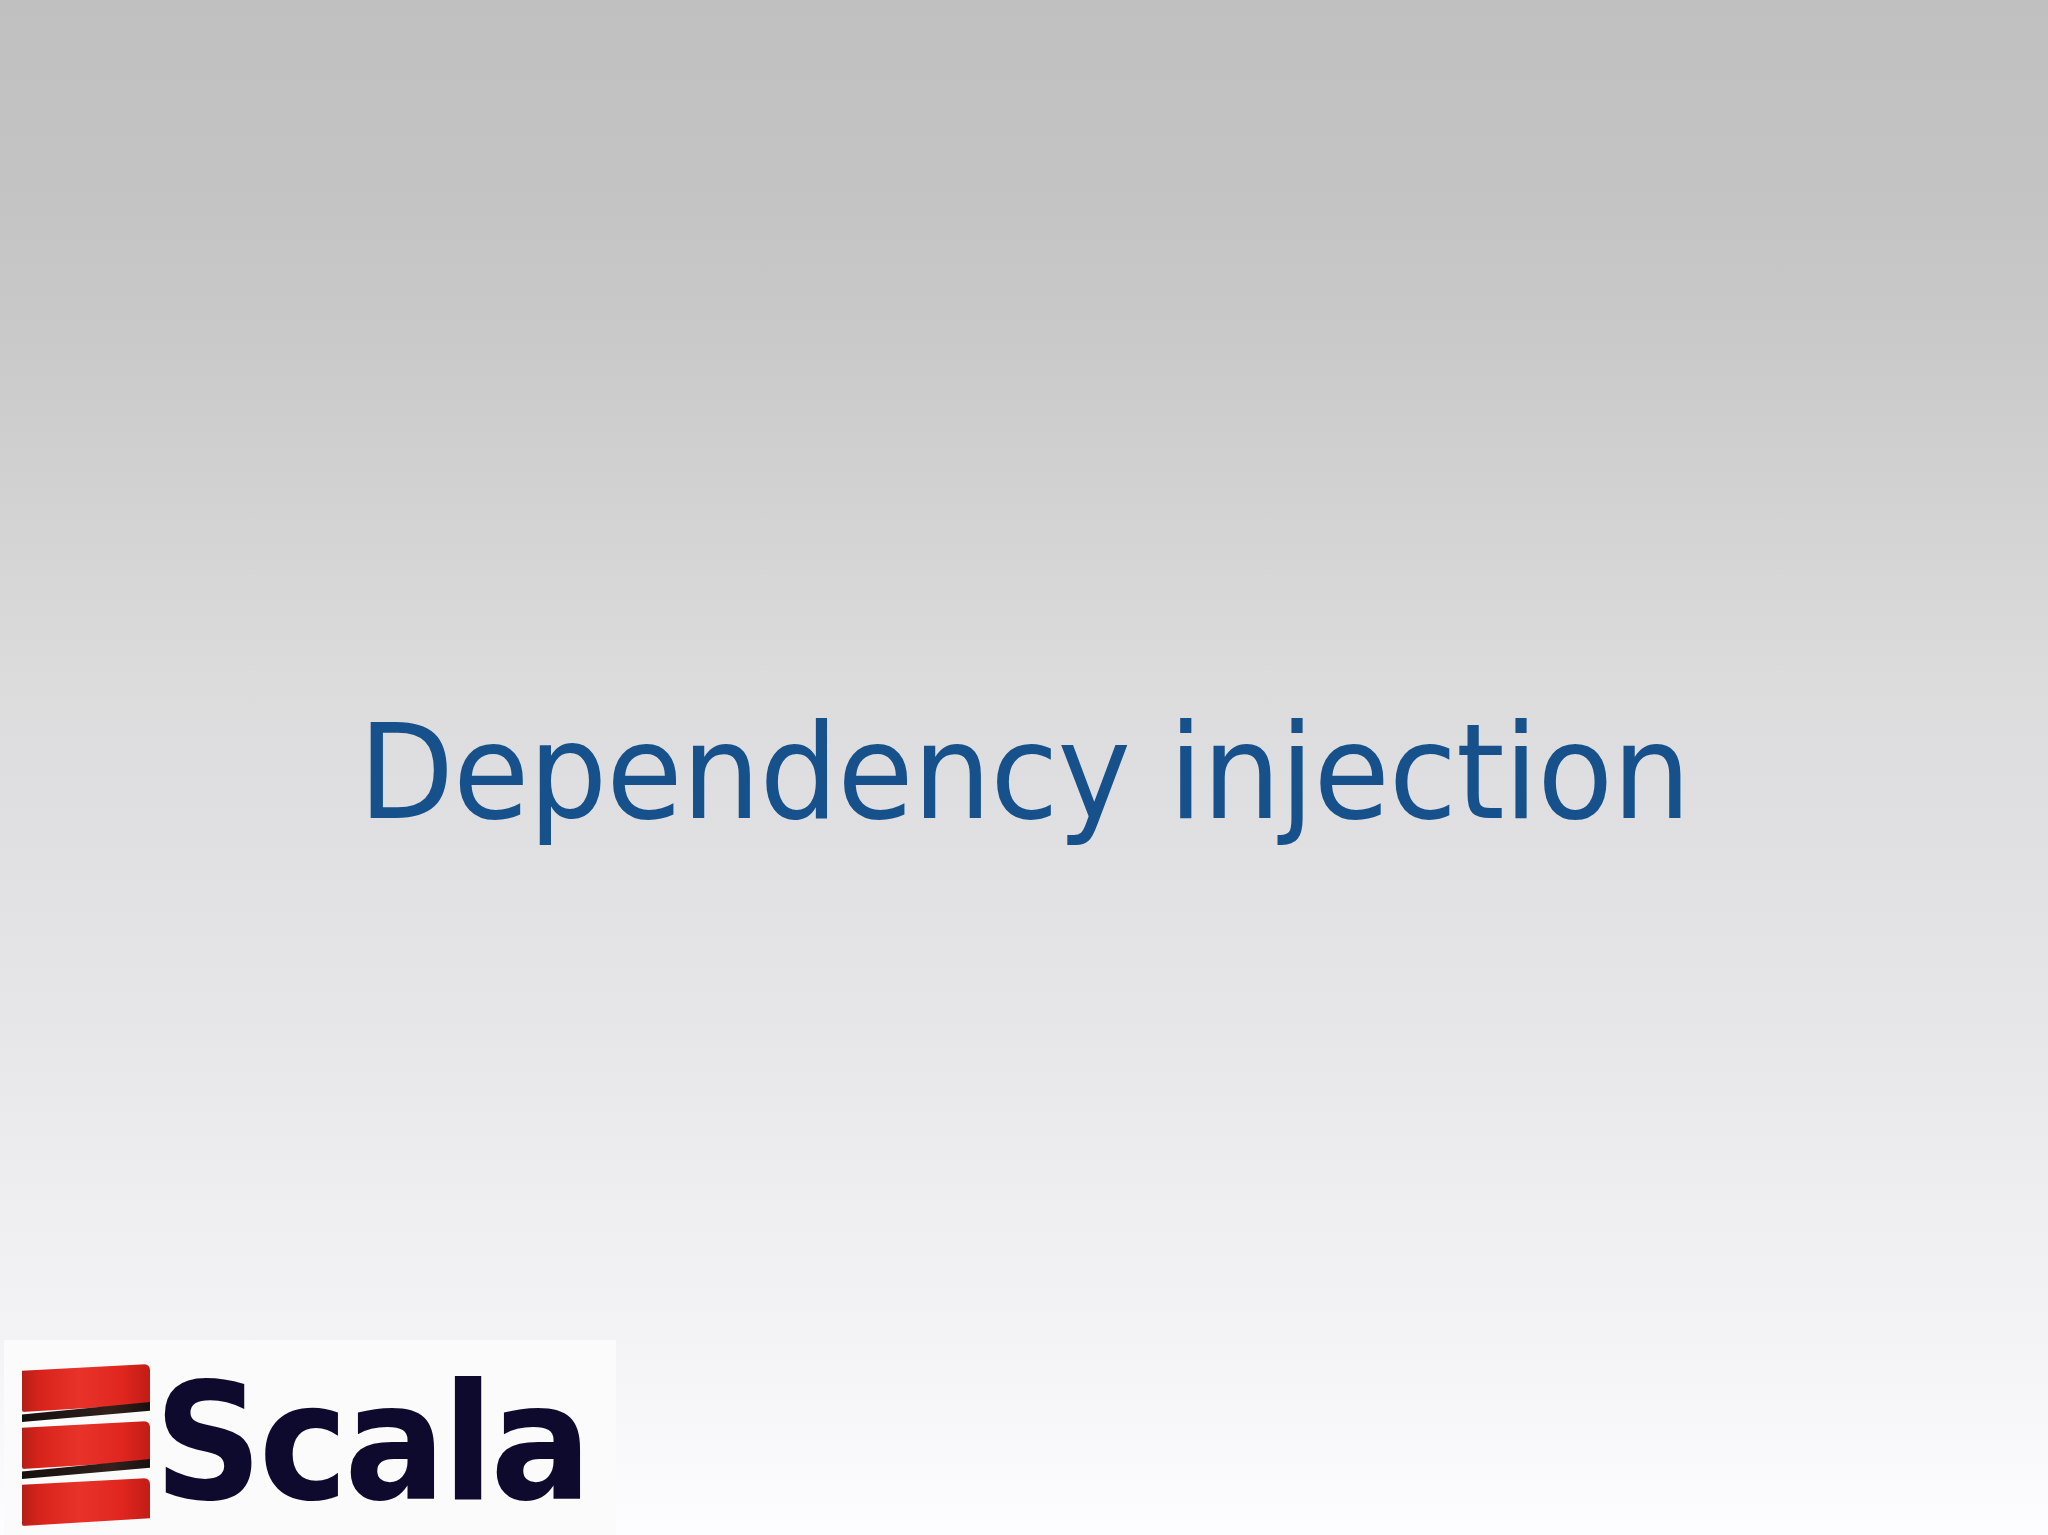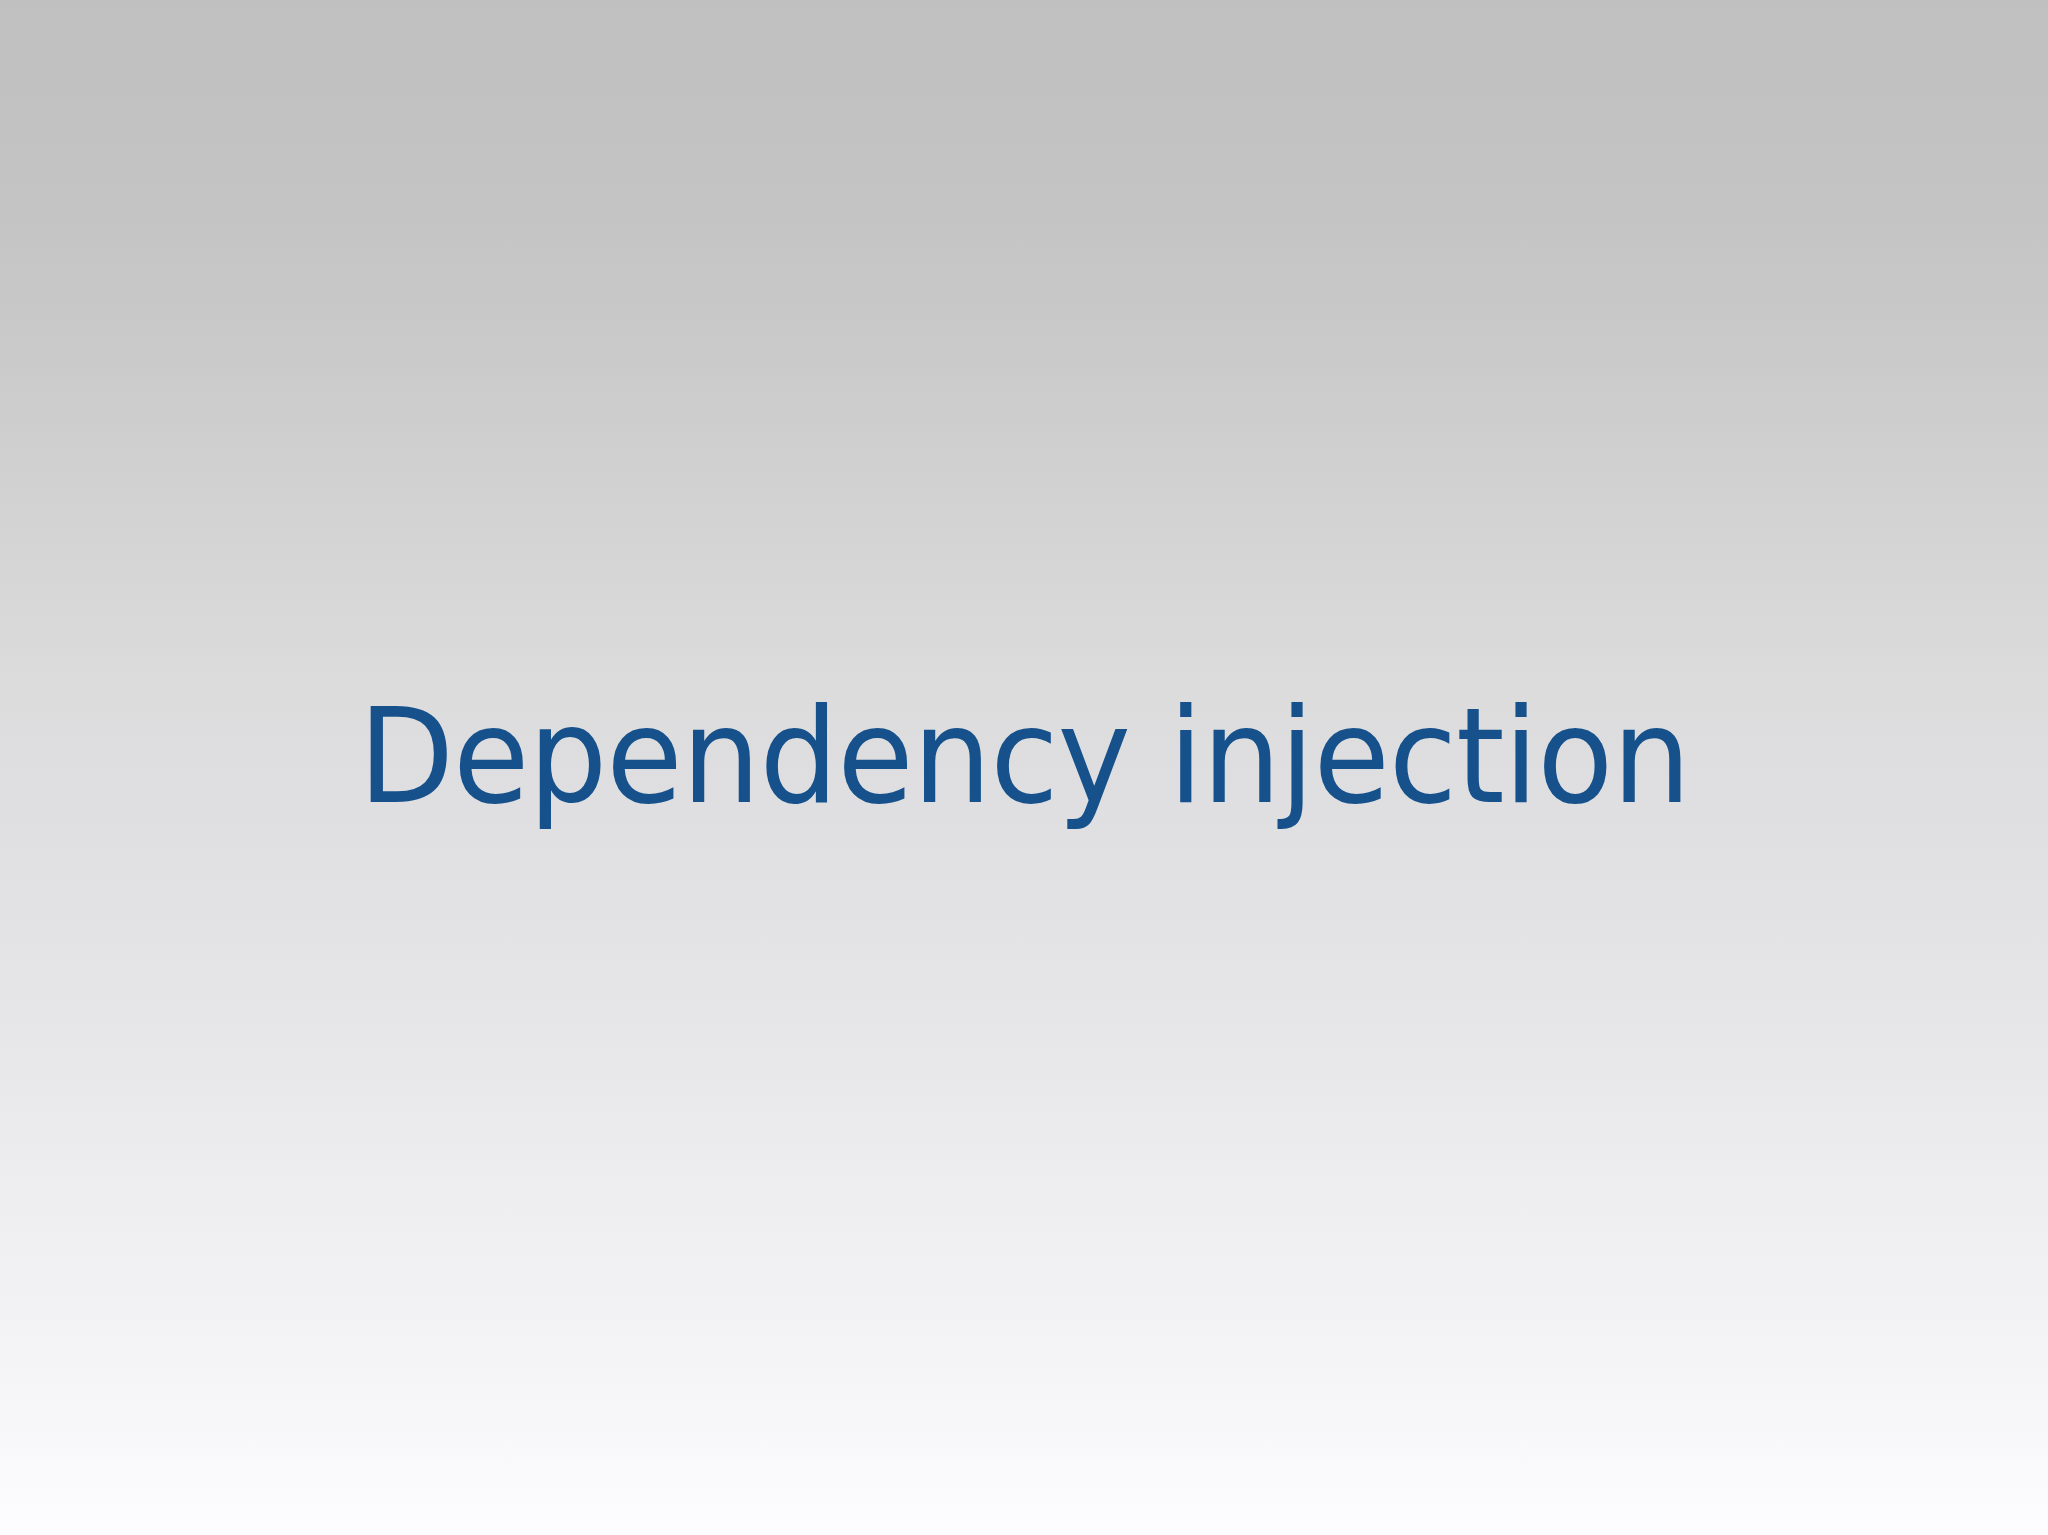--- a/index.html
+++ b/index.html
@@ -31,7 +31,7 @@
   #title-block {
     position: absolute;
     left: 0;
-    top: 690px;
+    top: 706px;
     width: 2048px;
     text-align: center;
   }

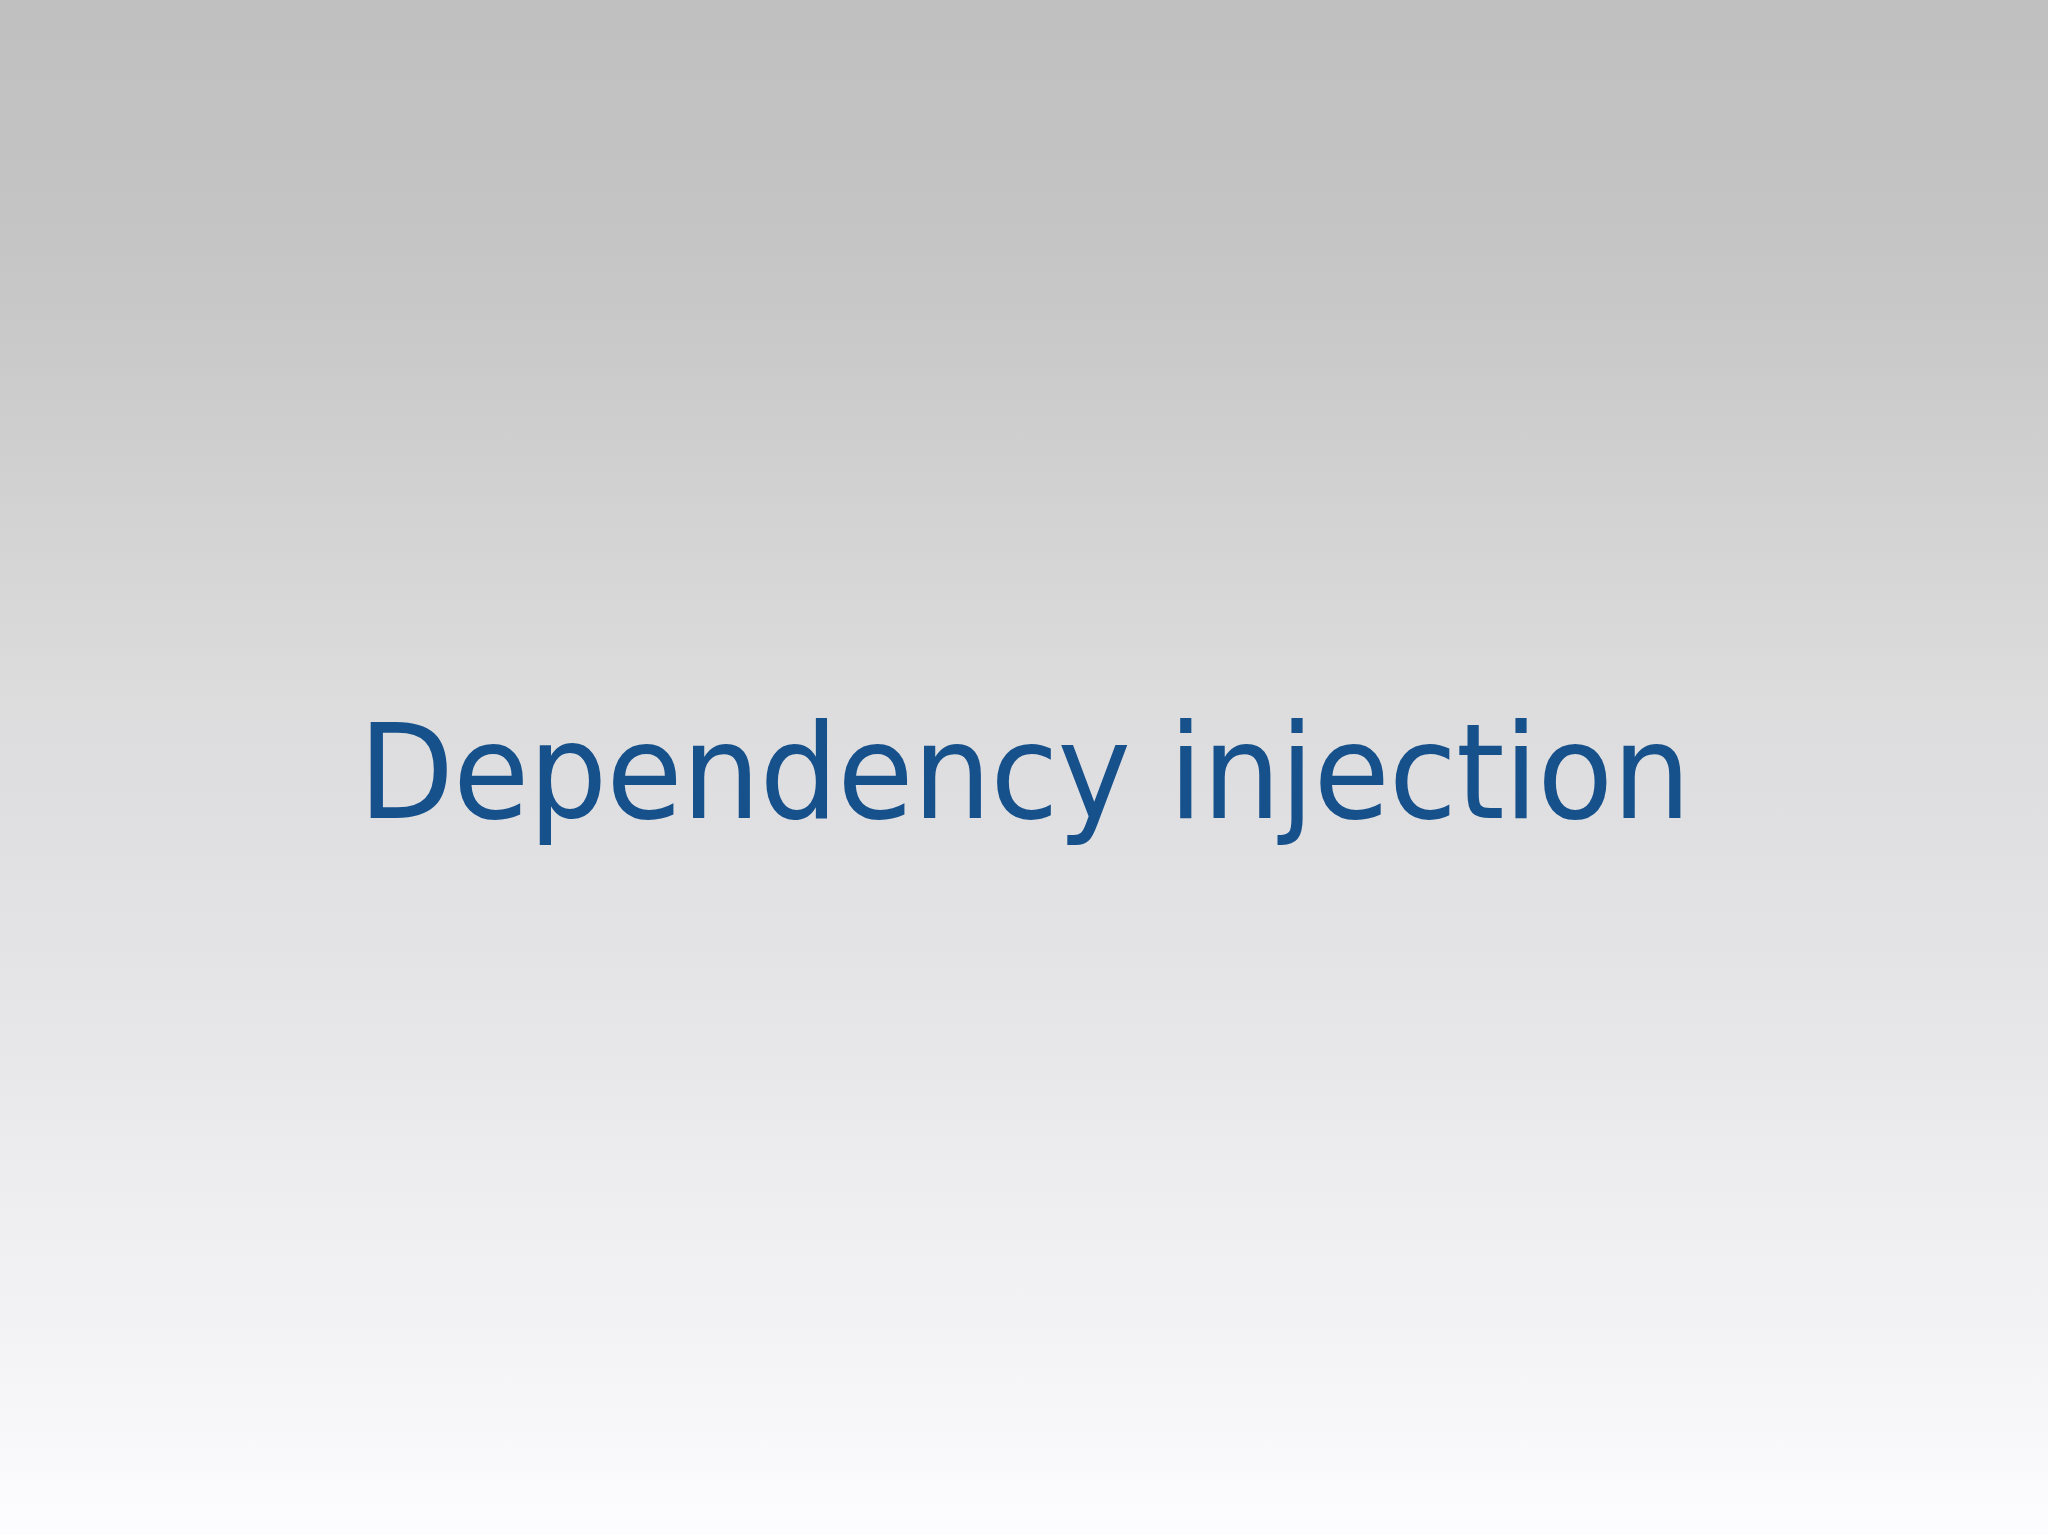--- a/index.html
+++ b/index.html
@@ -120,6 +120,26 @@
     <div id="slide-title">Dependency injection</div>
   </div>
 
+  <div id="scala-logo">
+
+    <div id="scala-mark">
+      <div class="ribbon" id="ribbon-1">
+        <div class="bar"></div>
+        <div class="shade"></div>
+      </div>
+      <div class="ribbon" id="ribbon-2">
+        <div class="bar"></div>
+        <div class="shade"></div>
+      </div>
+      <div class="ribbon" id="ribbon-3">
+        <div class="bar"></div>
+
+      </div>
+    </div>
+
+    <div id="scala-wordmark">Scala</div>
+
+  </div>
 
 </div>
 

